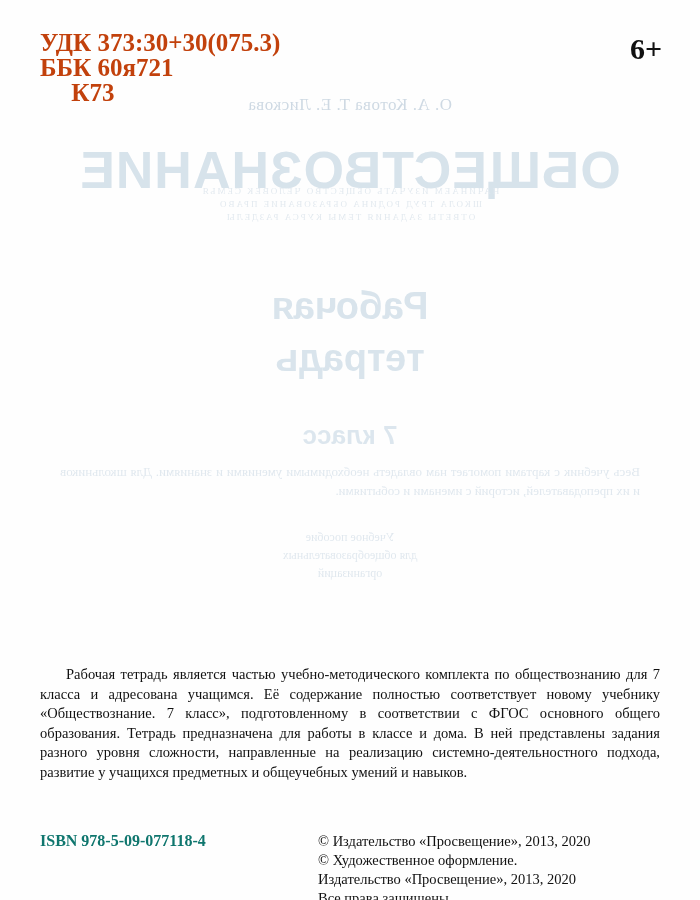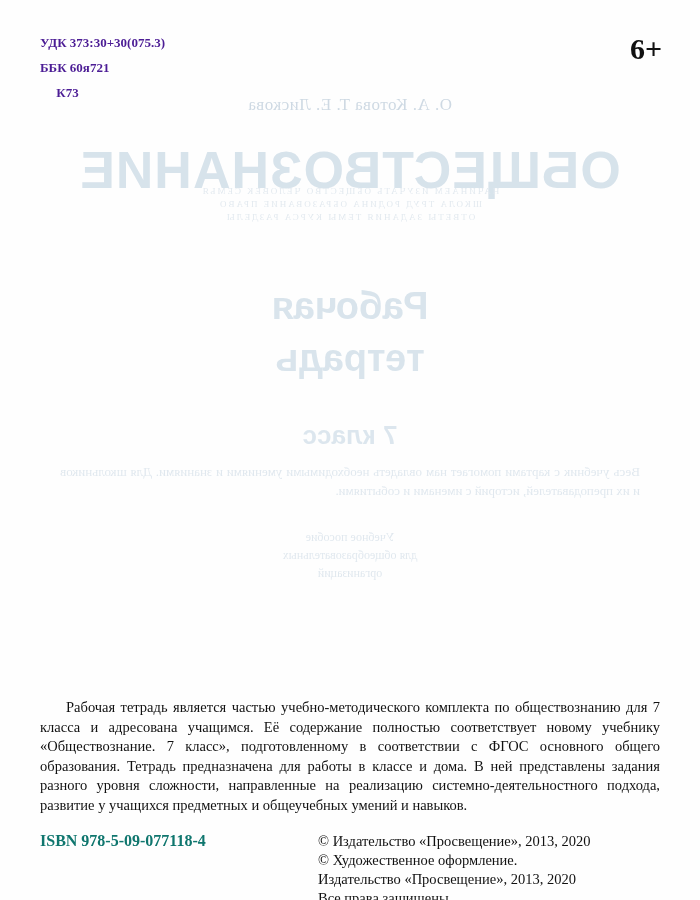--- a/index.html
+++ b/index.html
@@ -127,12 +127,12 @@
     position: absolute;
     left: 40px;
     top: 30px;
-    font-size: 13px;
+    font-size: 25px;
     line-height: 25px;
     font-weight: bold;
     white-space: pre;
     font-family: "Liberation Serif", serif;
-    color: #4c1d95;
+    color: #c2410c;
   }
   .age-badge {
     position: absolute;

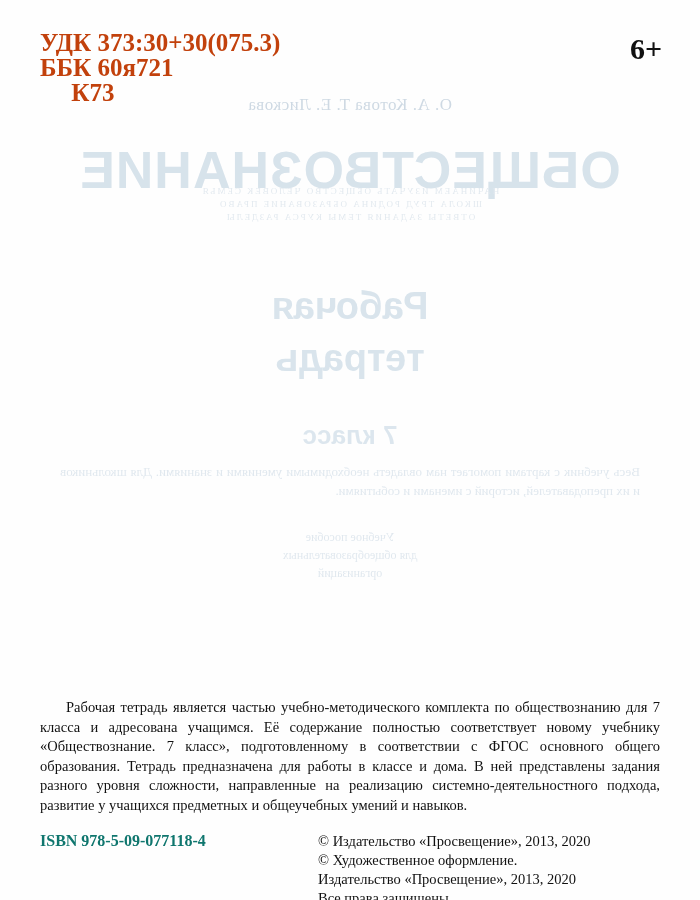--- a/index.html
+++ b/index.html
@@ -153,7 +153,6 @@
     line-height: 19.5px;
     text-align: justify;
     color: #111;
-    margin-top: 33px;
   }
   .annotation p {
     margin: 0;

